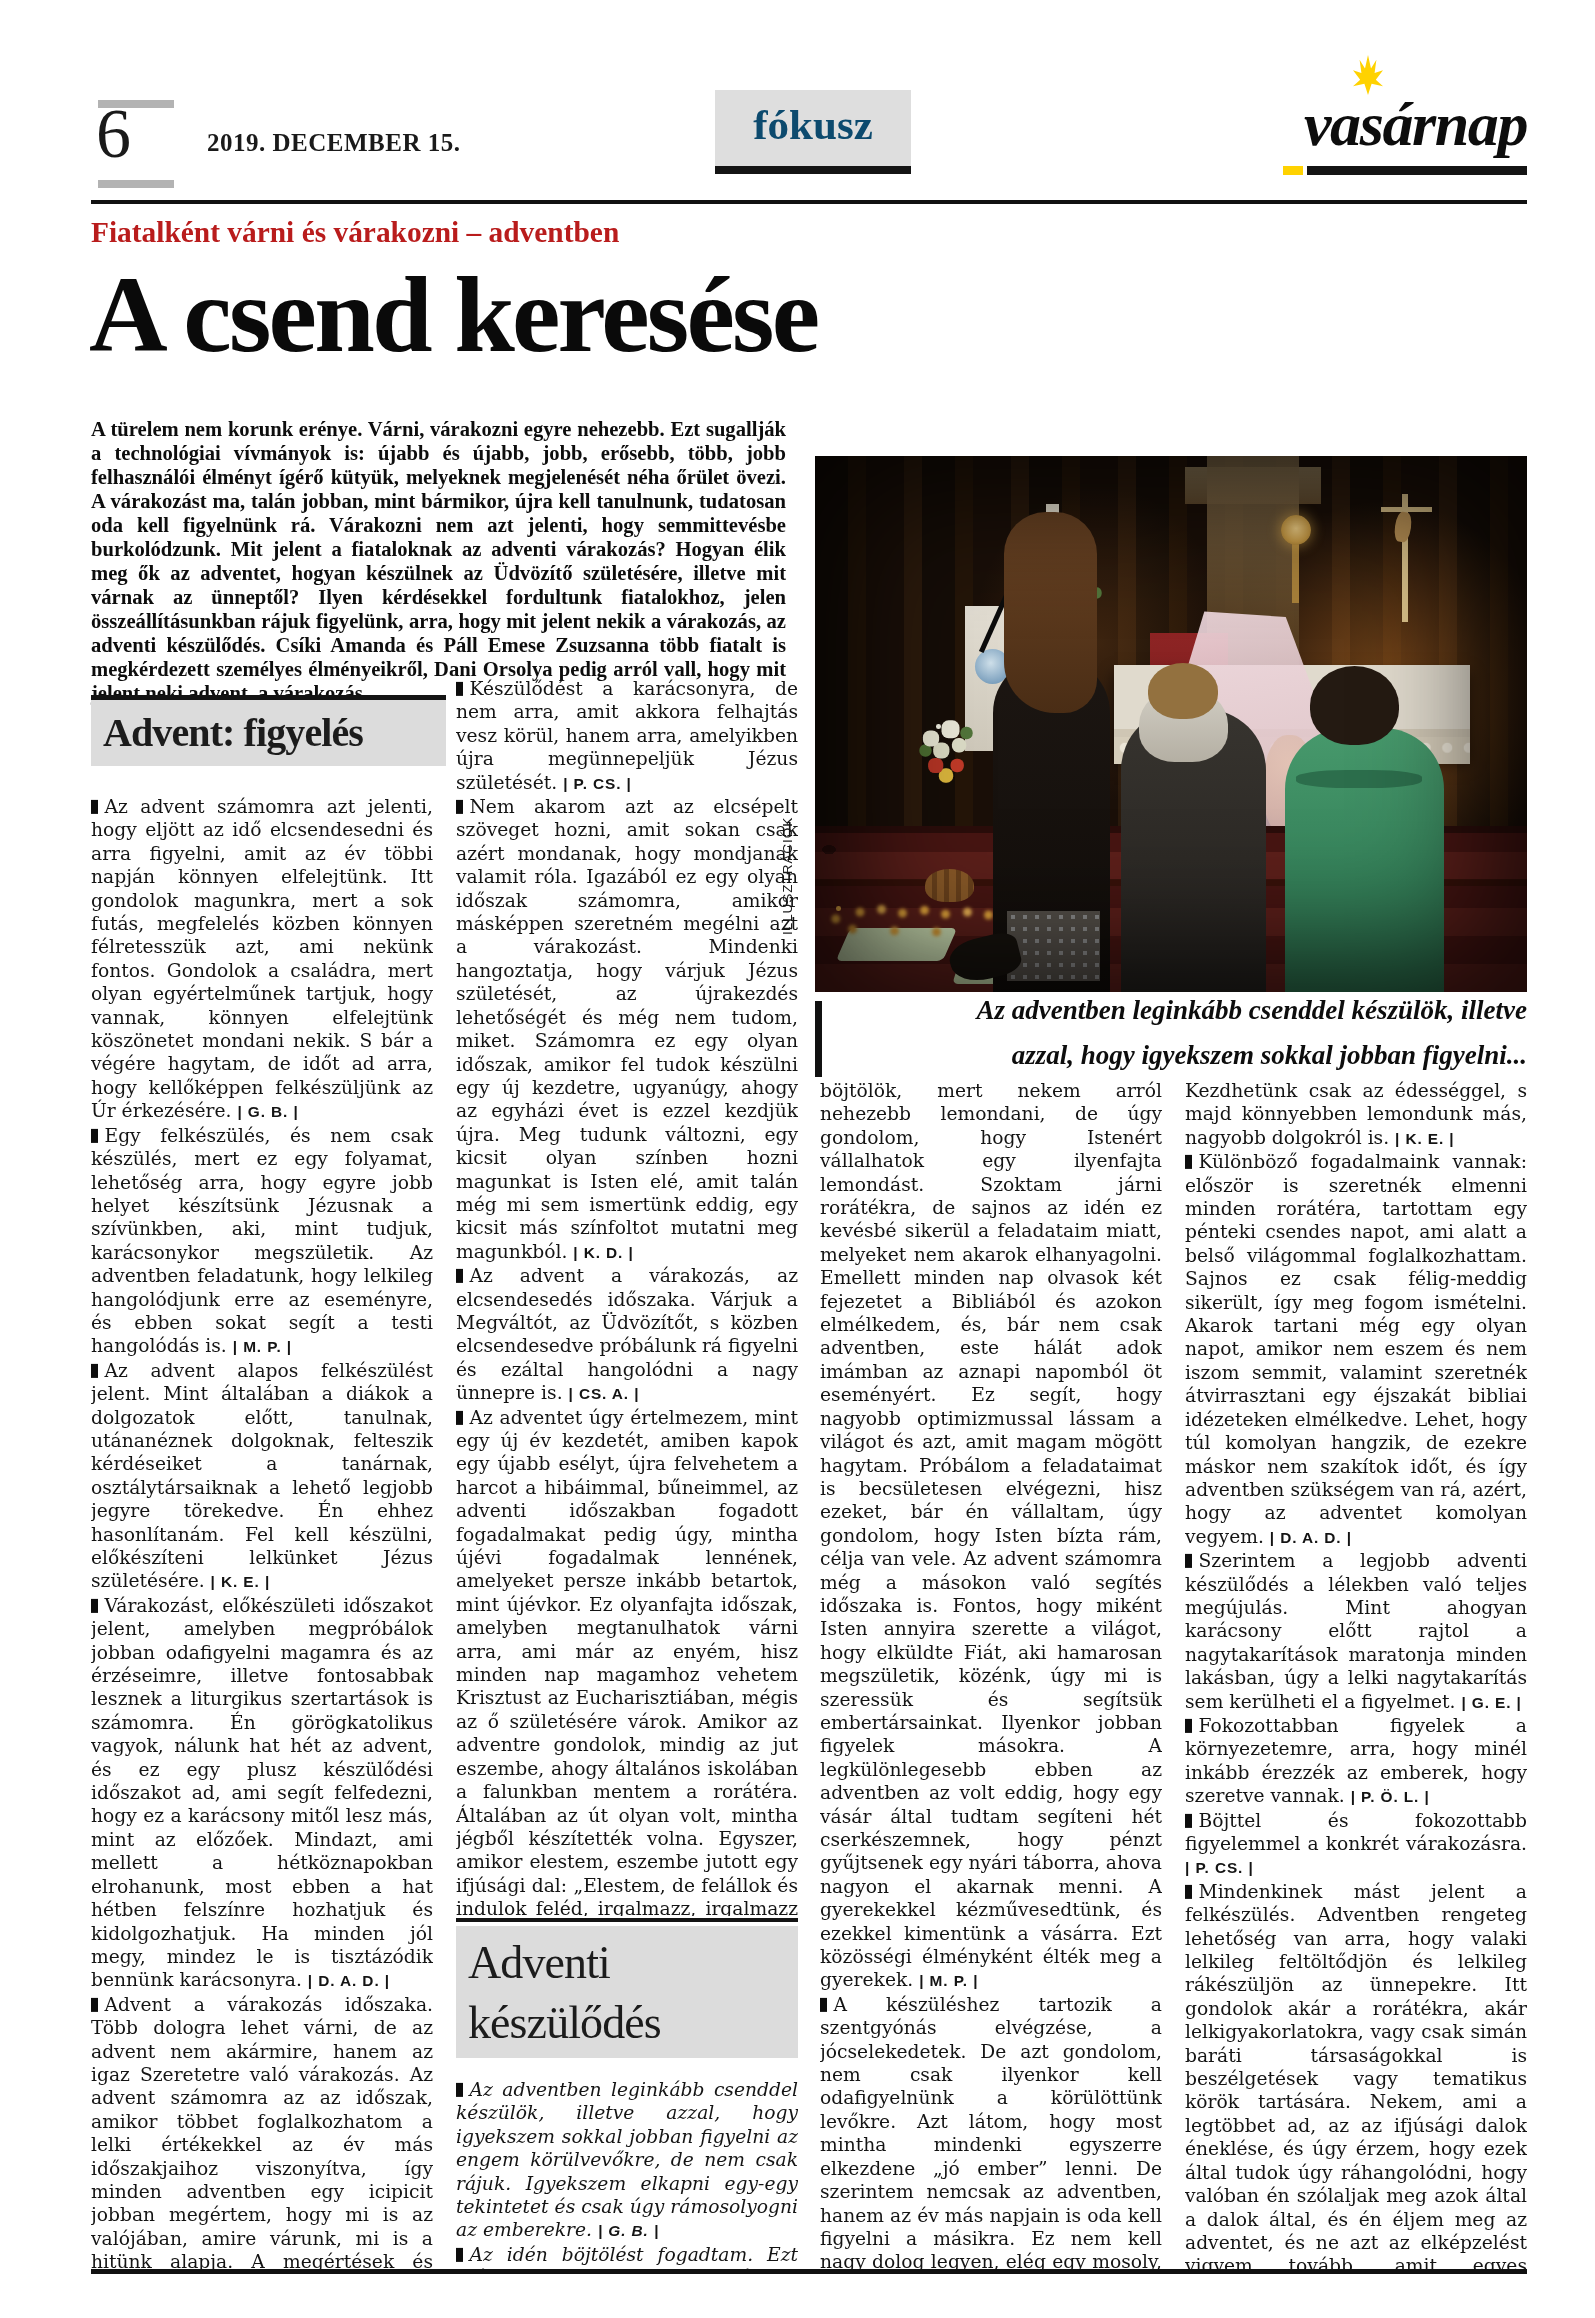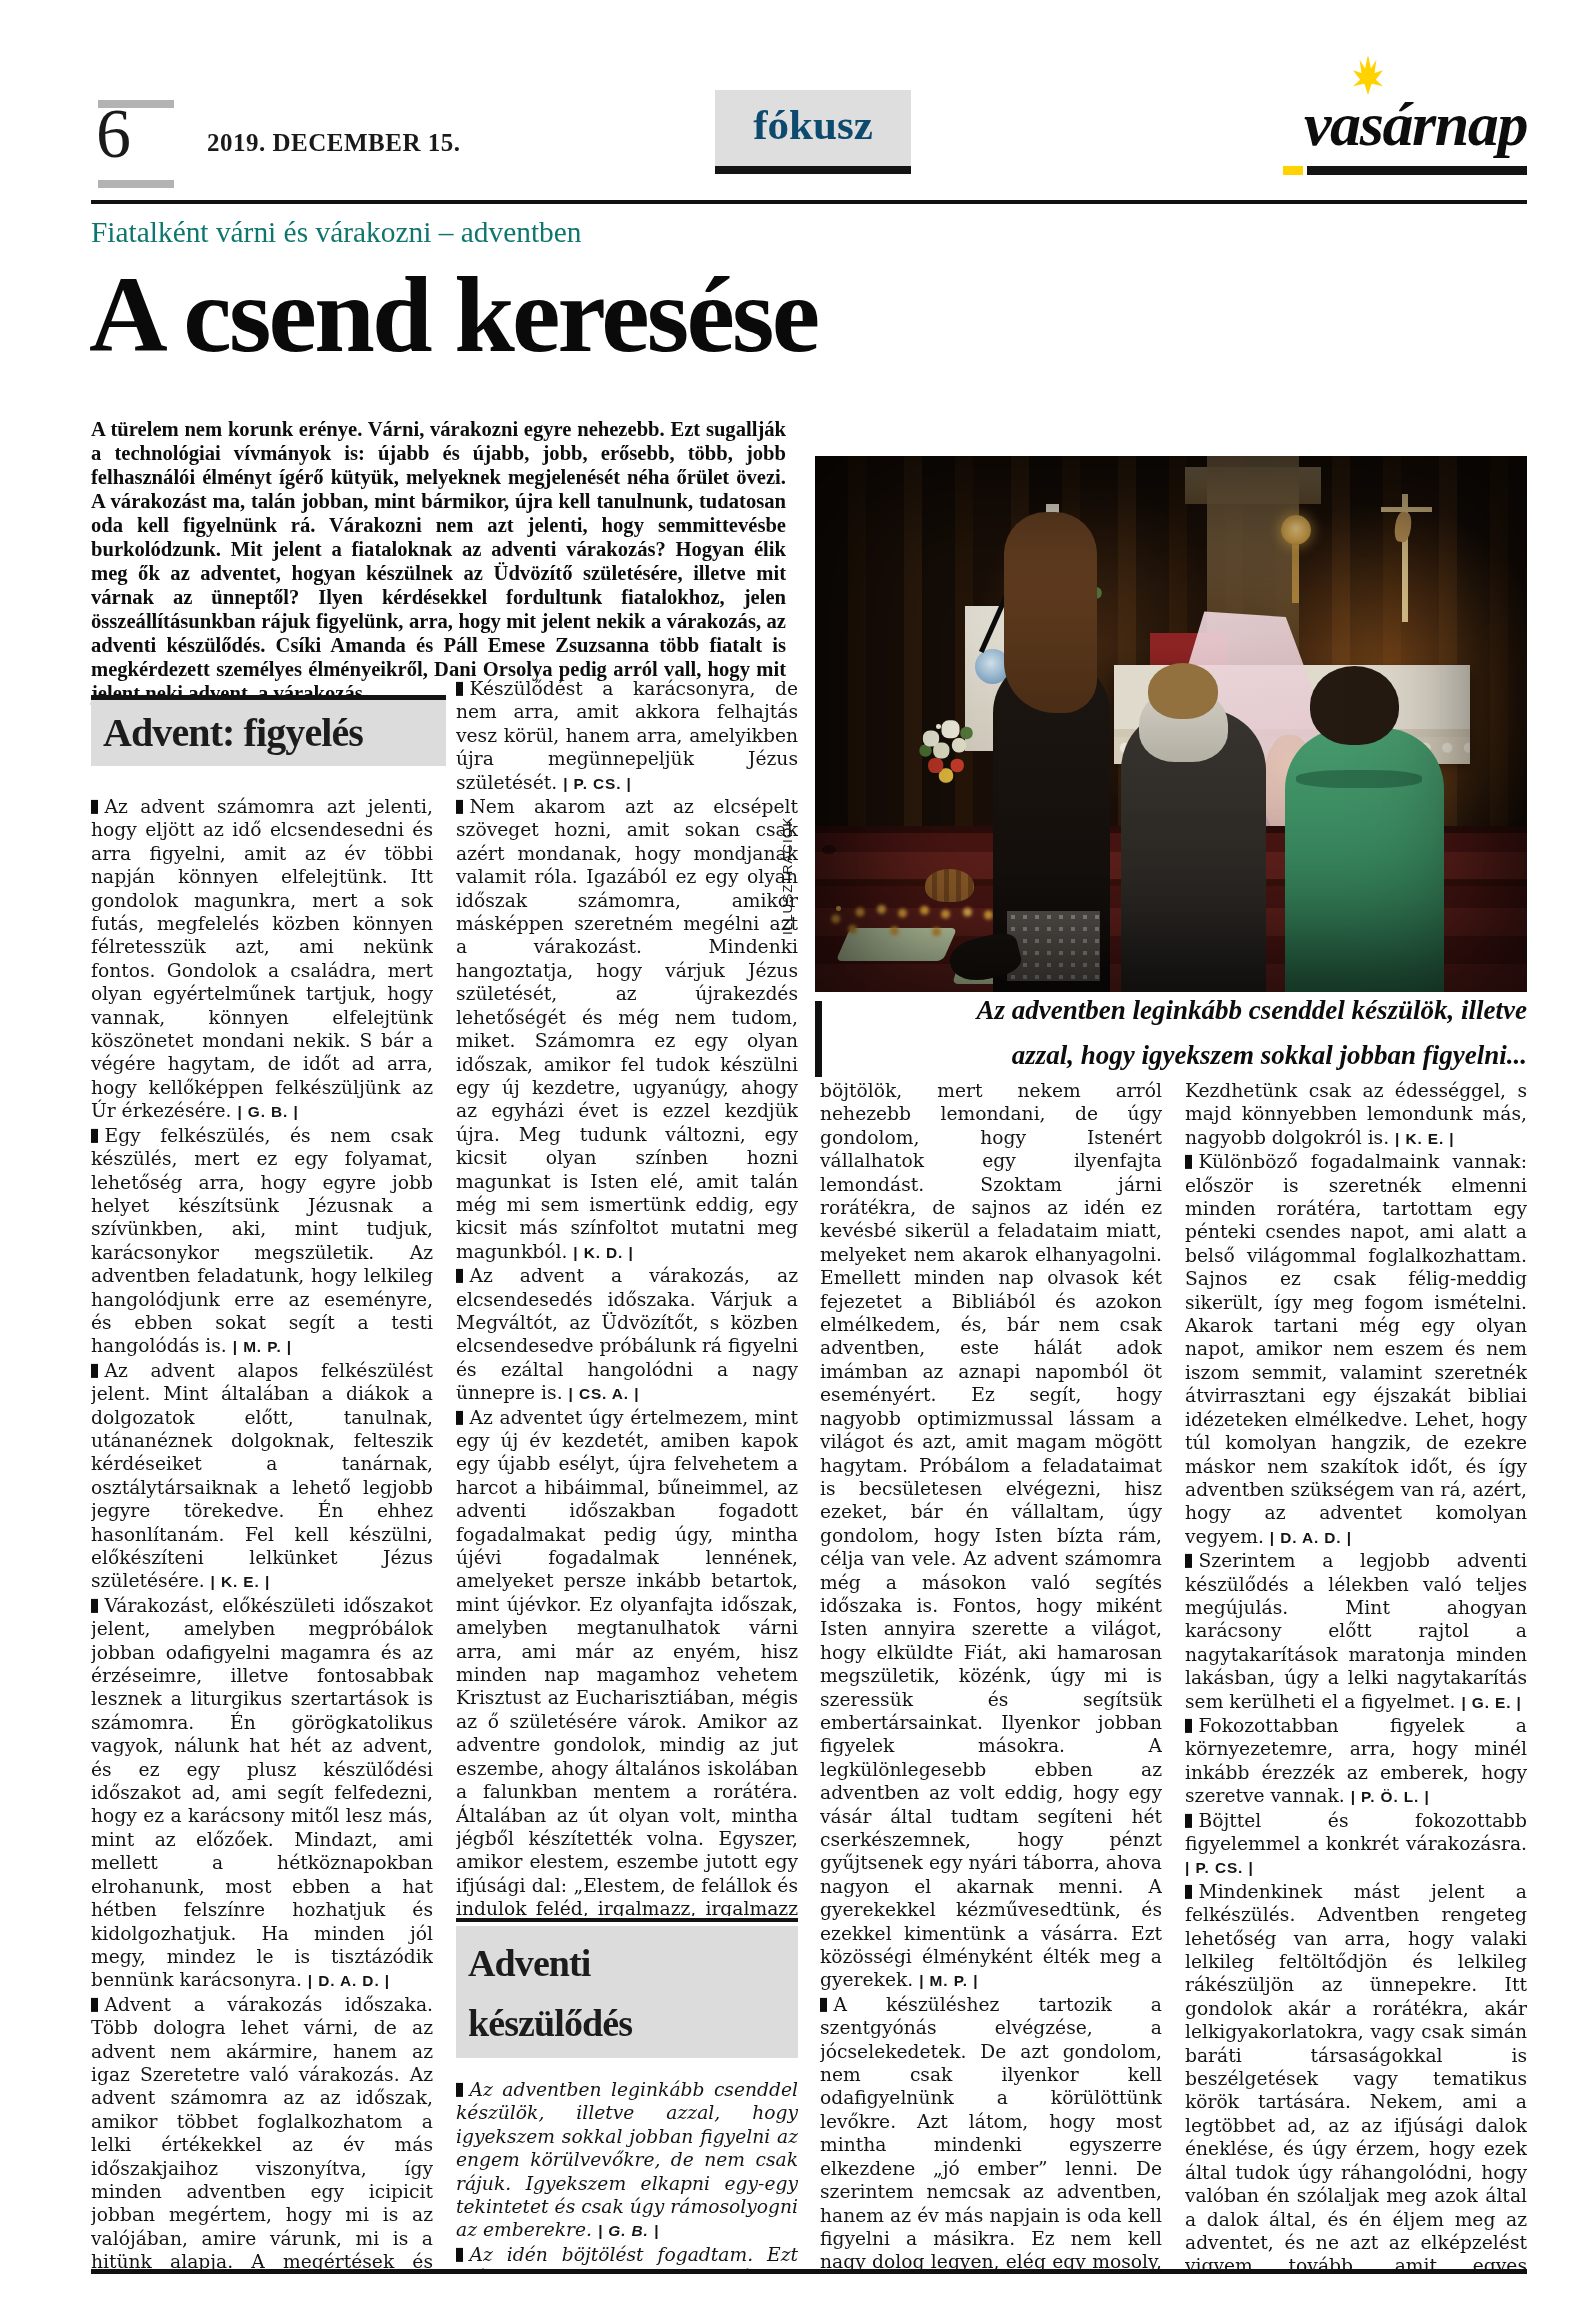--- a/index.html
+++ b/index.html
@@ -24,7 +24,7 @@
   #header-rule{left:91px;top:200px;width:1436px;height:4.2px;background:#111;}
 
   
-  #kicker{left:91px;top:216px;font-size:29.4px;font-weight:400;letter-spacing:0;color:#0f766e;}
+  #kicker{left:91px;top:216px;font-size:29.4px;font-weight:700;letter-spacing:0;color:#b91c1c;}
   #headline{left:89px;top:258px;font-size:109px;font-weight:700;letter-spacing:-2.8px;line-height:1.05;color:#0a0a0a;}
   #lead{left:91px;top:417px;width:695px;font-size:20.6px;line-height:24px;font-weight:700;
         text-align:justify;color:#0d0d0d;}

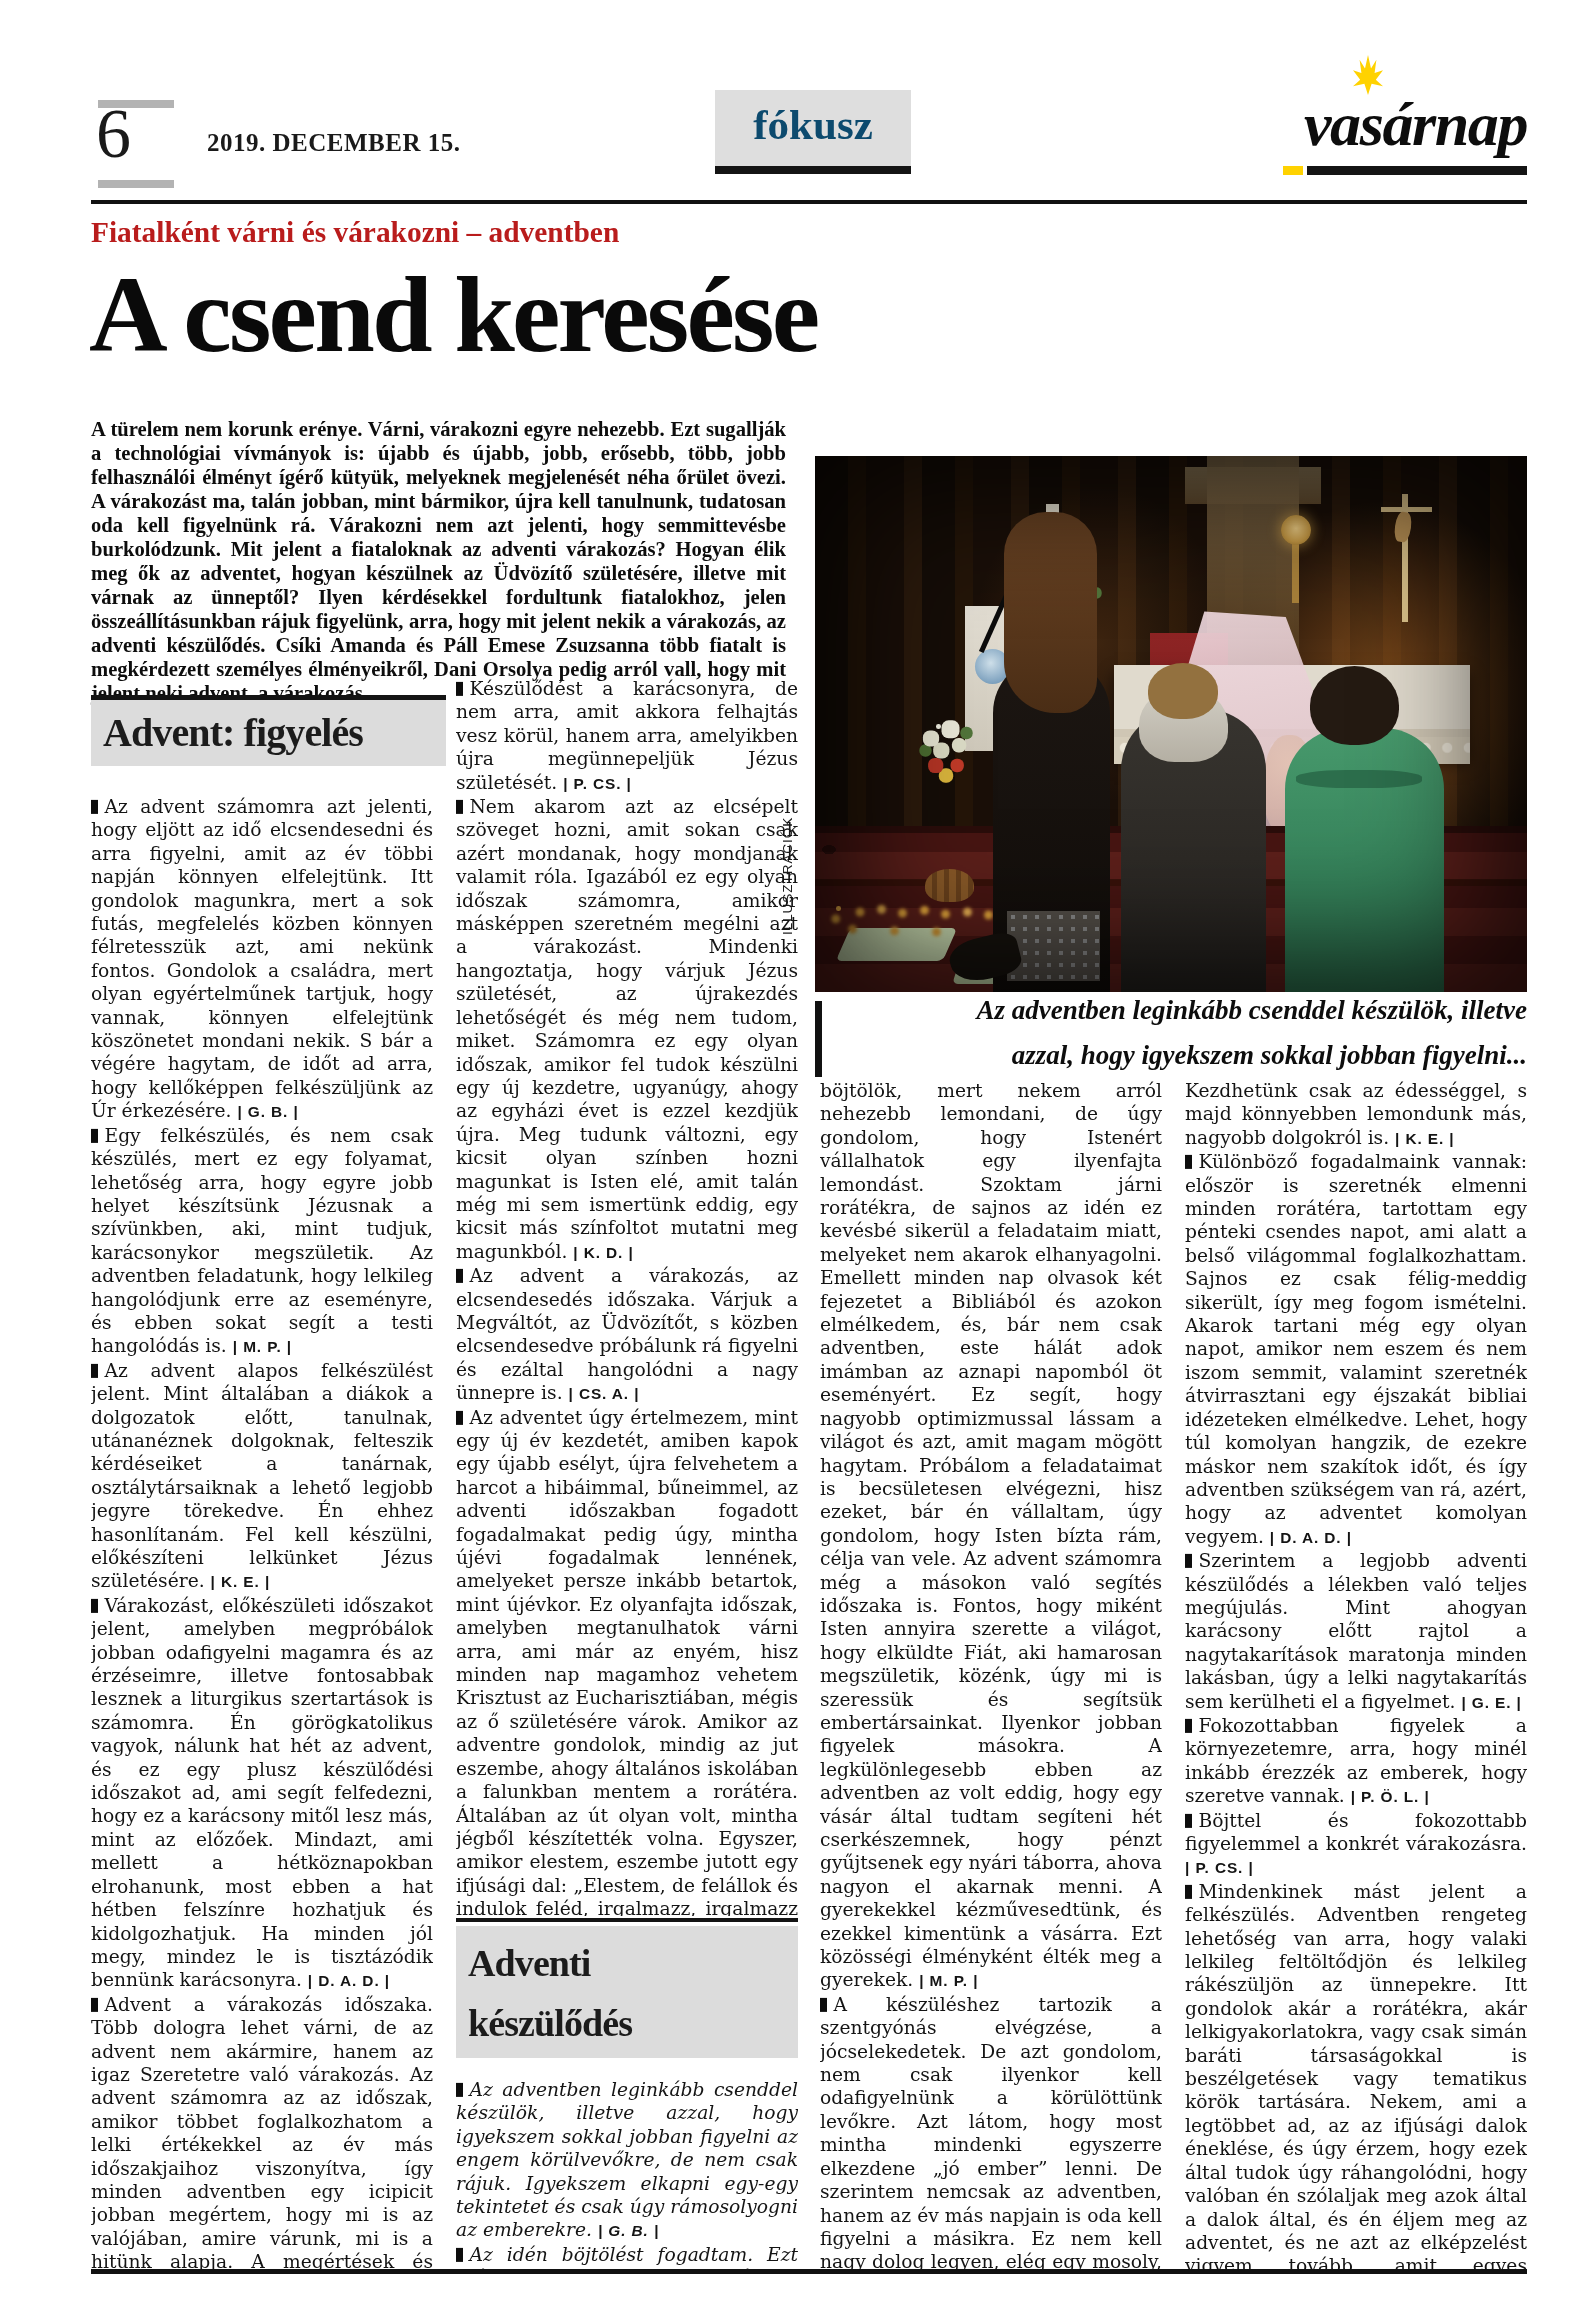--- a/index.html
+++ b/index.html
@@ -46,7 +46,7 @@
   #h1-box .t{font-size:40px;font-weight:700;line-height:66px;padding-left:12px;color:#1c1c1c;letter-spacing:-0.9px;}
   #h2-bar{left:456px;top:1918px;width:342px;height:4.2px;}
   #h2-box{left:456px;top:1926px;width:342px;height:132px;}
-  #h2-box .t{font-size:38px;font-weight:700;line-height:60px;padding:6.5px 0 0 12px;color:#1c1c1c;letter-spacing:-0.9px;}
+  #h2-box .t{font-size:46px;font-weight:400;line-height:60px;padding:6.5px 0 0 12px;color:#1c1c1c;letter-spacing:-0.9px;}
 
   
   .col{font-family:"DejaVu Serif","Liberation Serif",serif;font-size:18.7px;line-height:23.4px;

